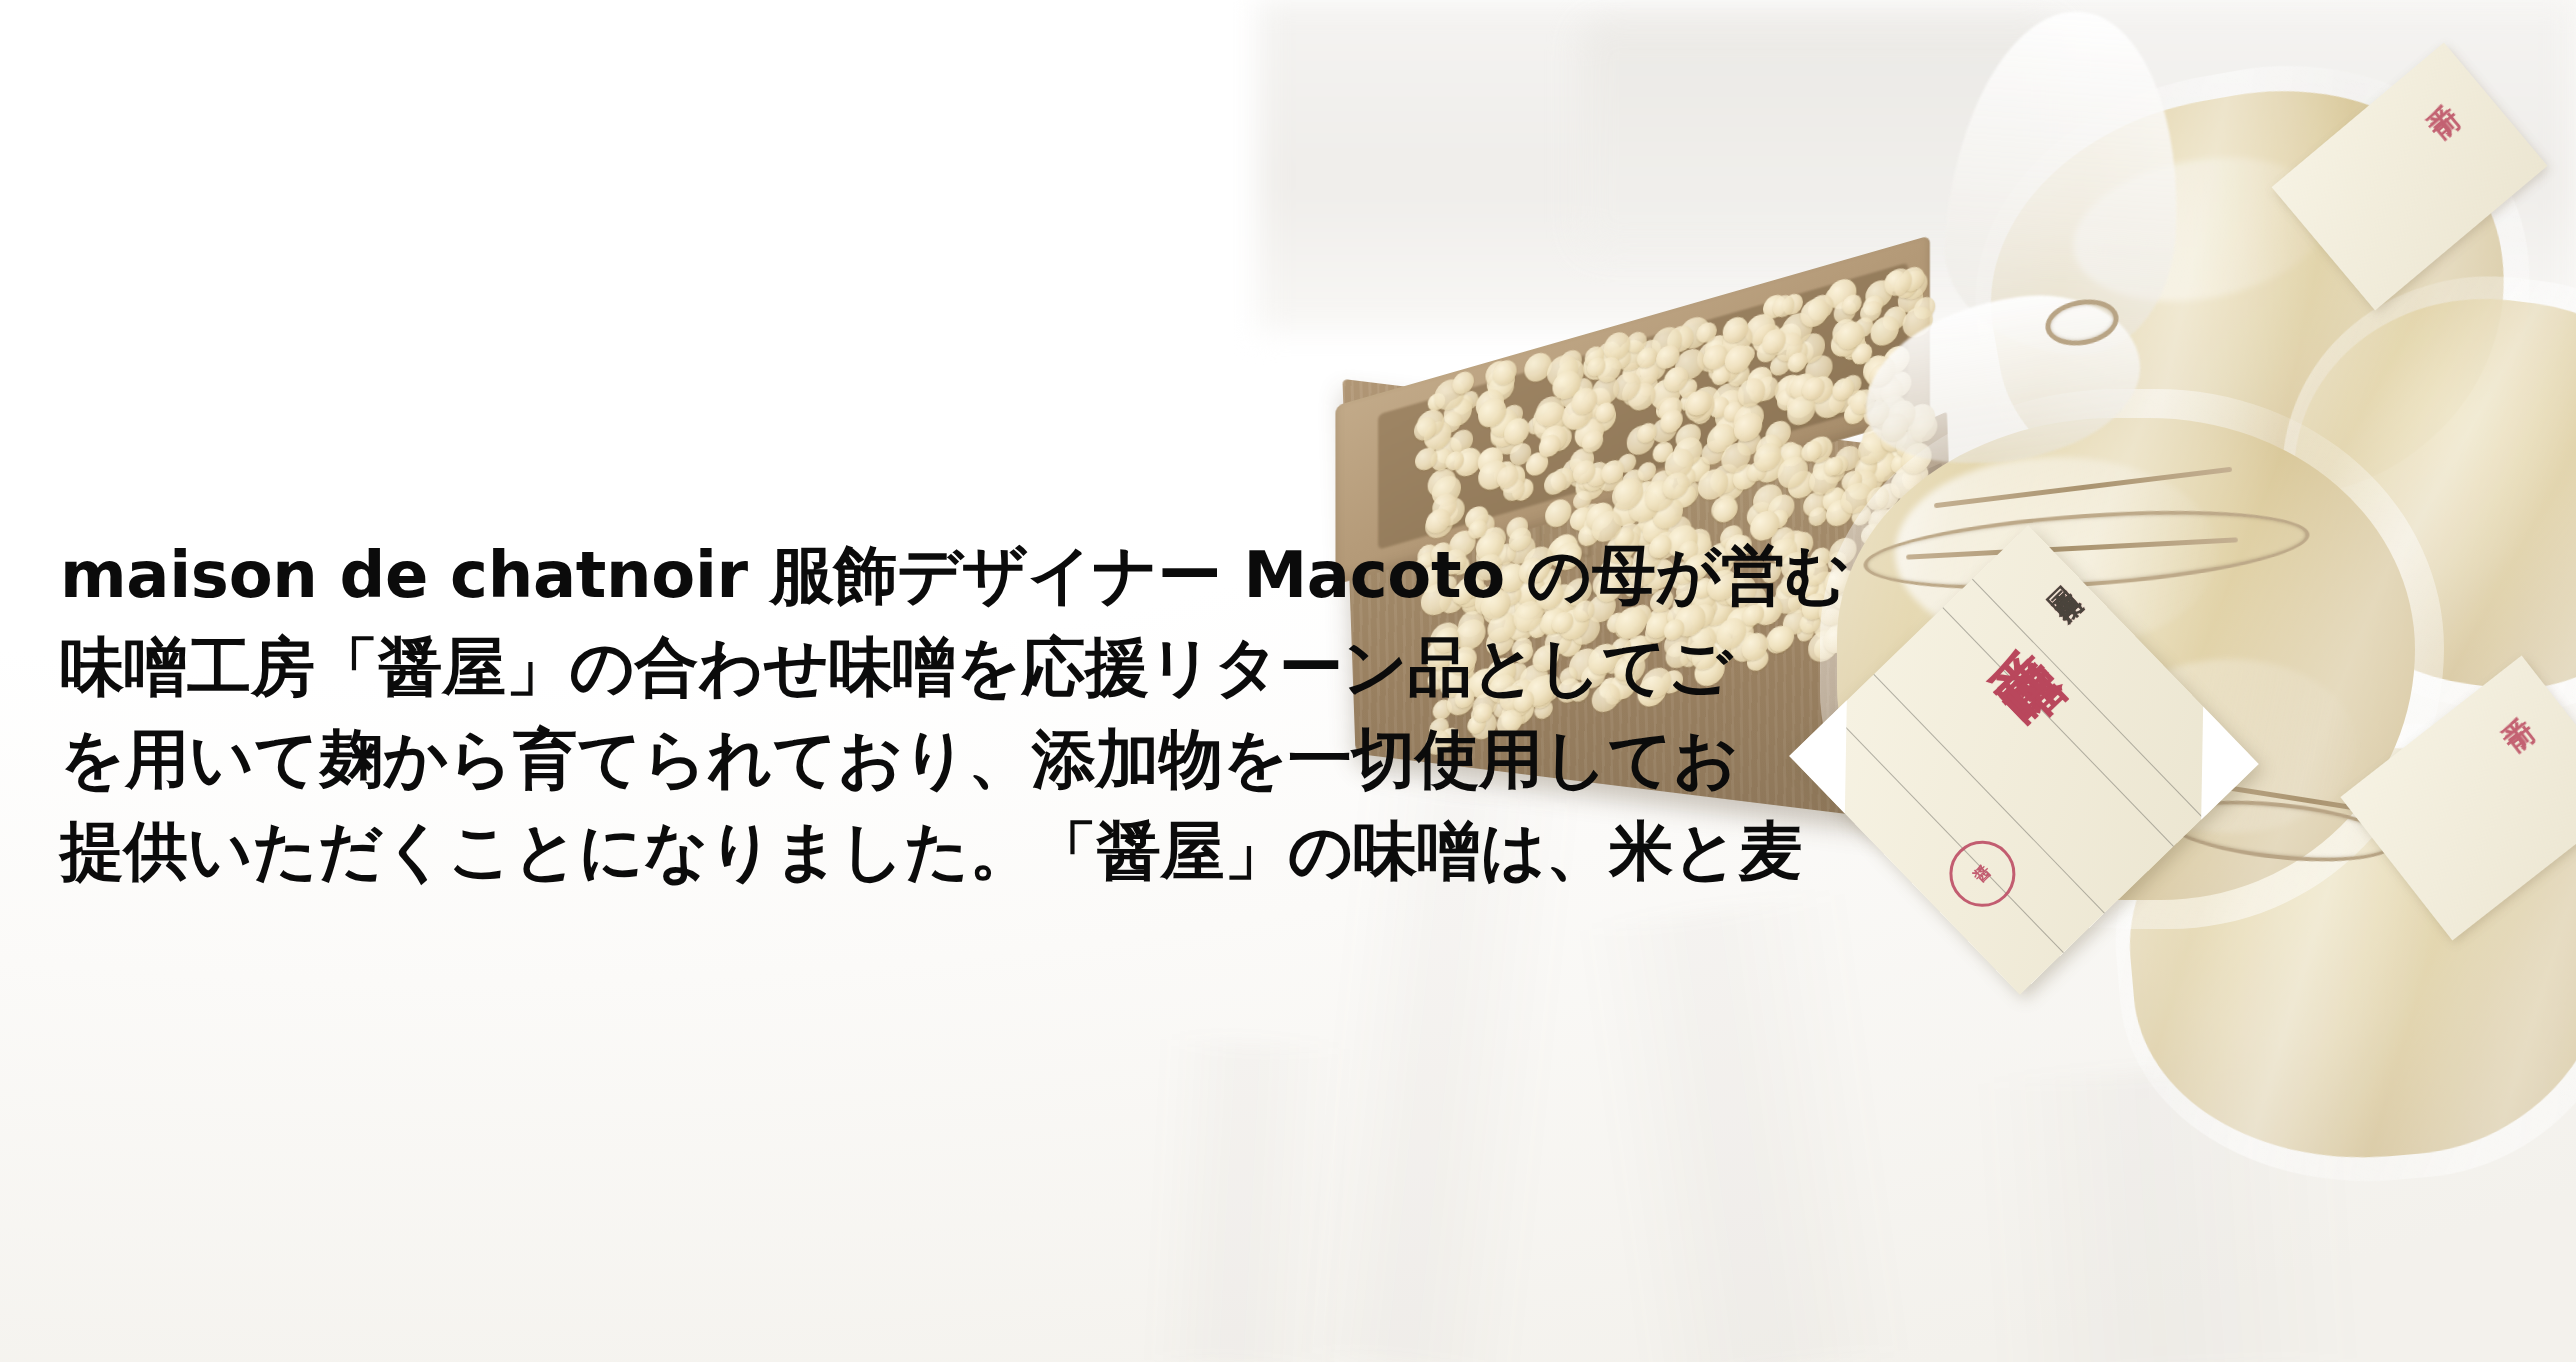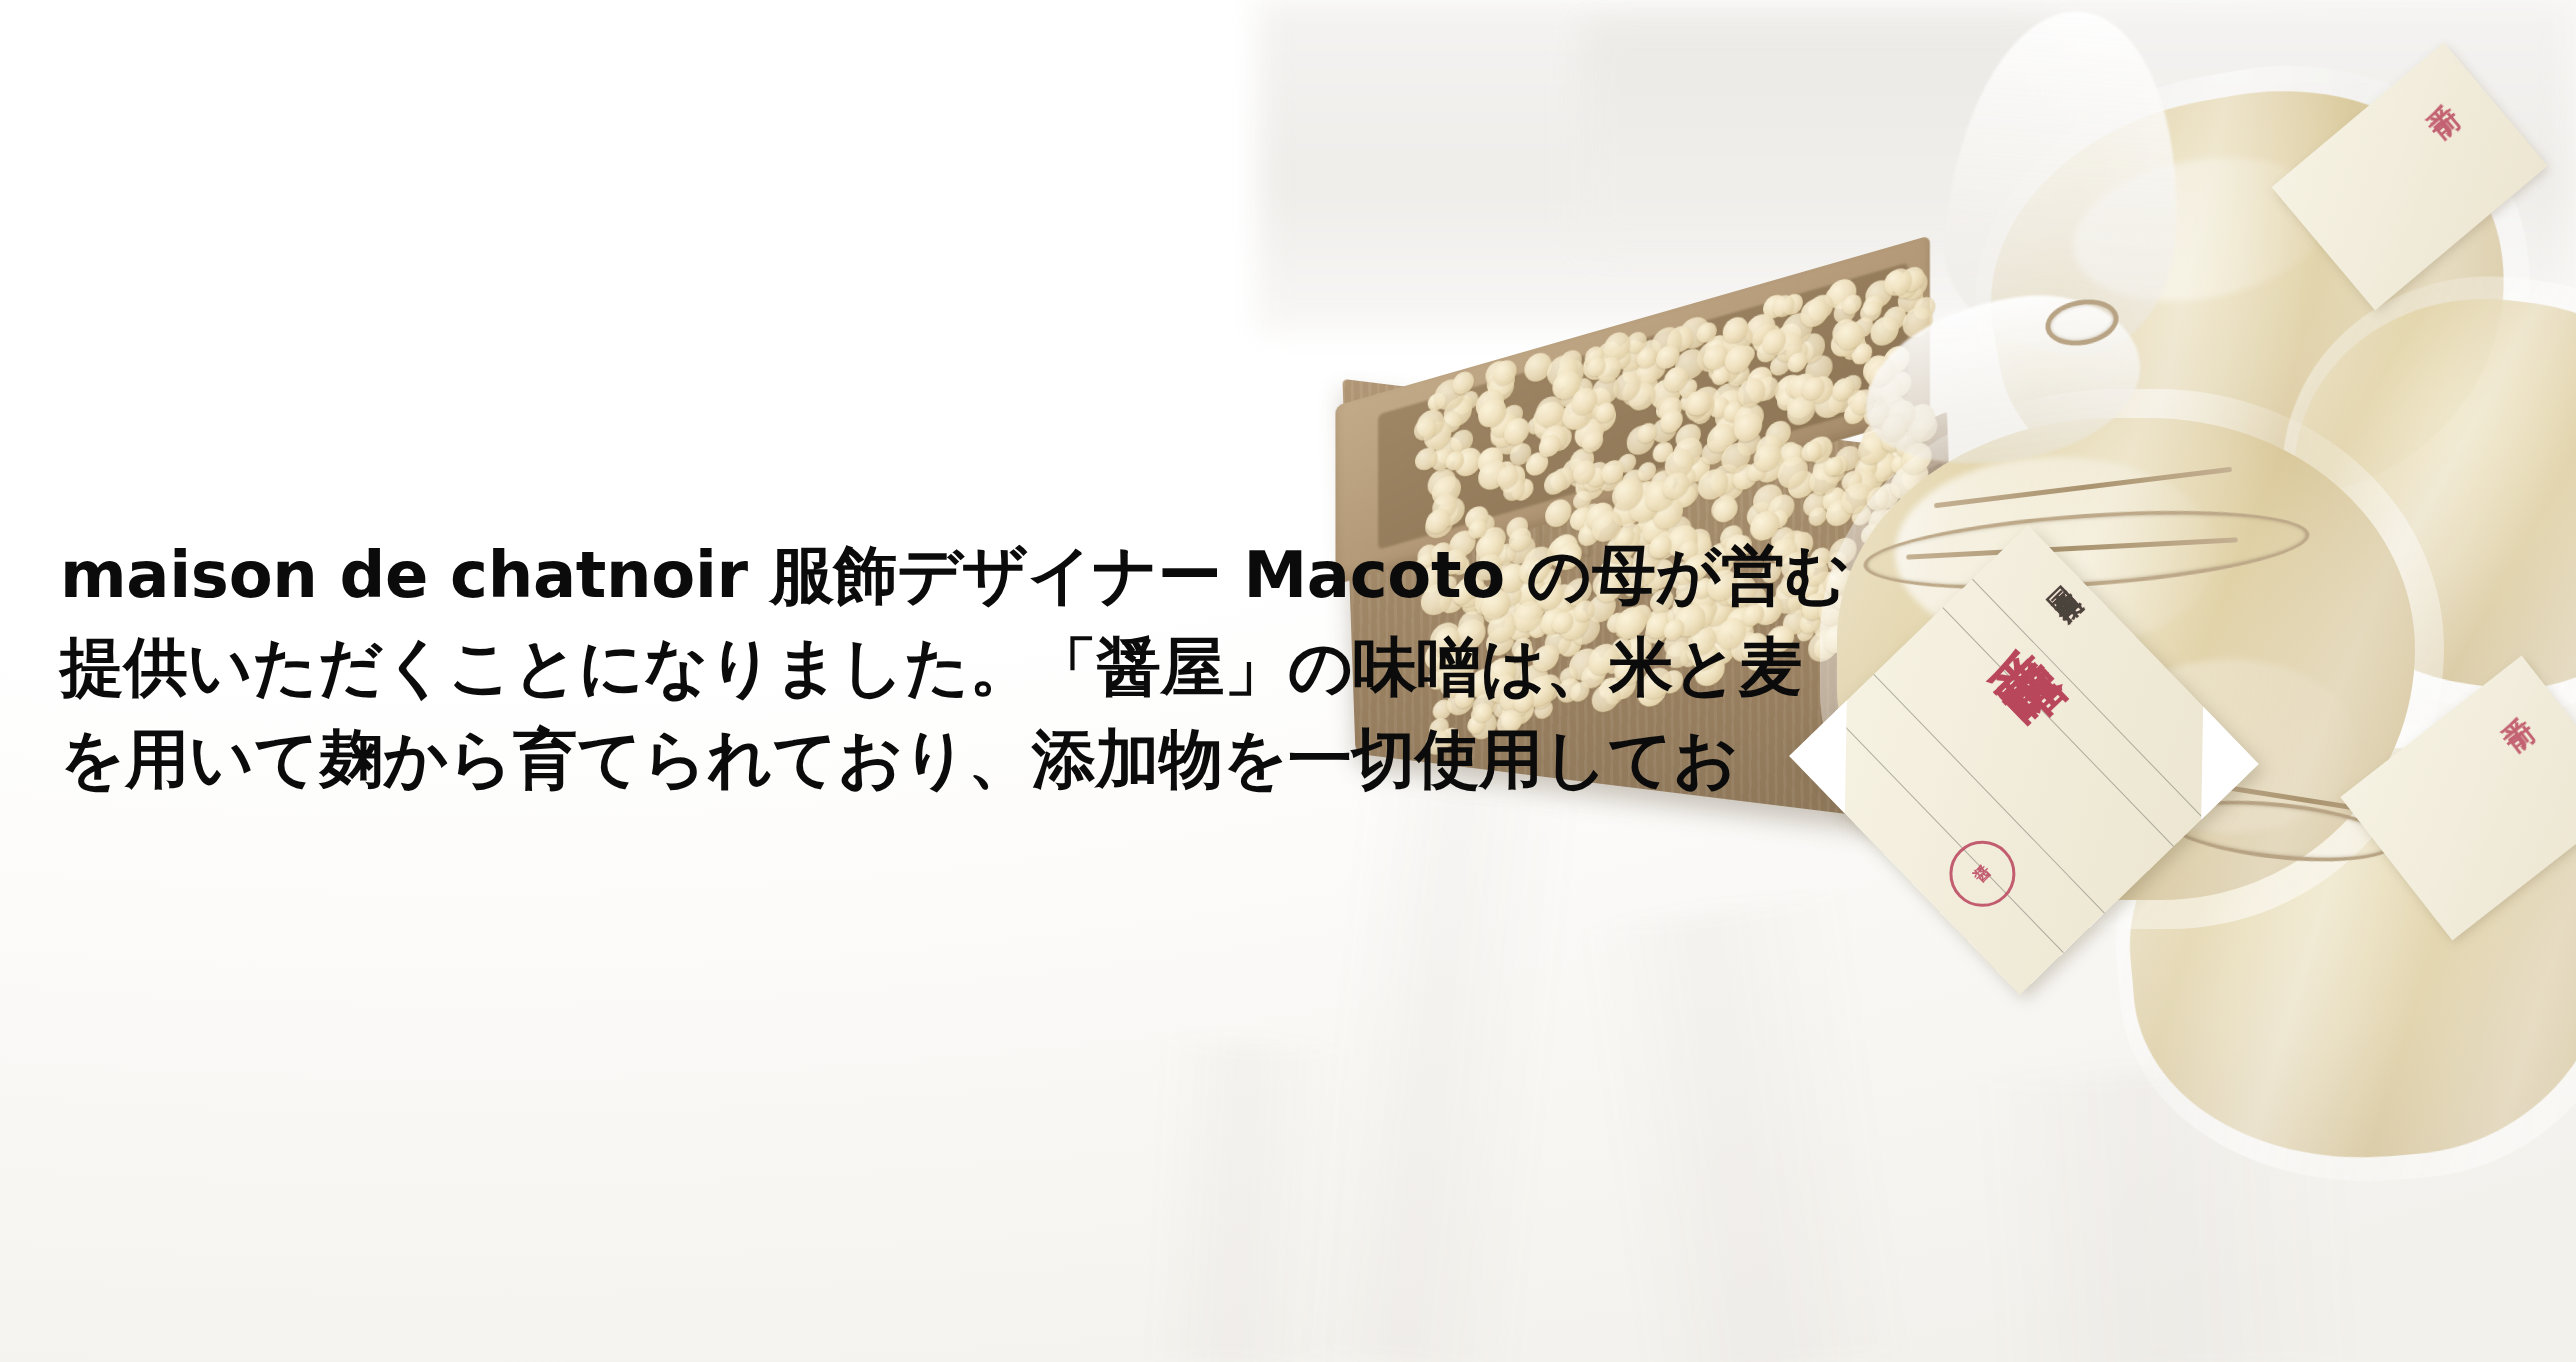--- a/index.html
+++ b/index.html
@@ -952,6 +952,7 @@
 
   <div class="body-copy">
     <span class="ln">maison de chatnoir 服飾デザイナー Macoto の母が営む</span>
+    <span class="ln">味噌工房「醤屋」の合わせ味噌を応援リターン品としてご</span>
     <span class="ln">提供いただくことになりました。「醤屋」の味噌は、米と麦</span>
     <span class="ln">を用いて麹から育てられており、添加物を一切使用してお</span>
   </div>

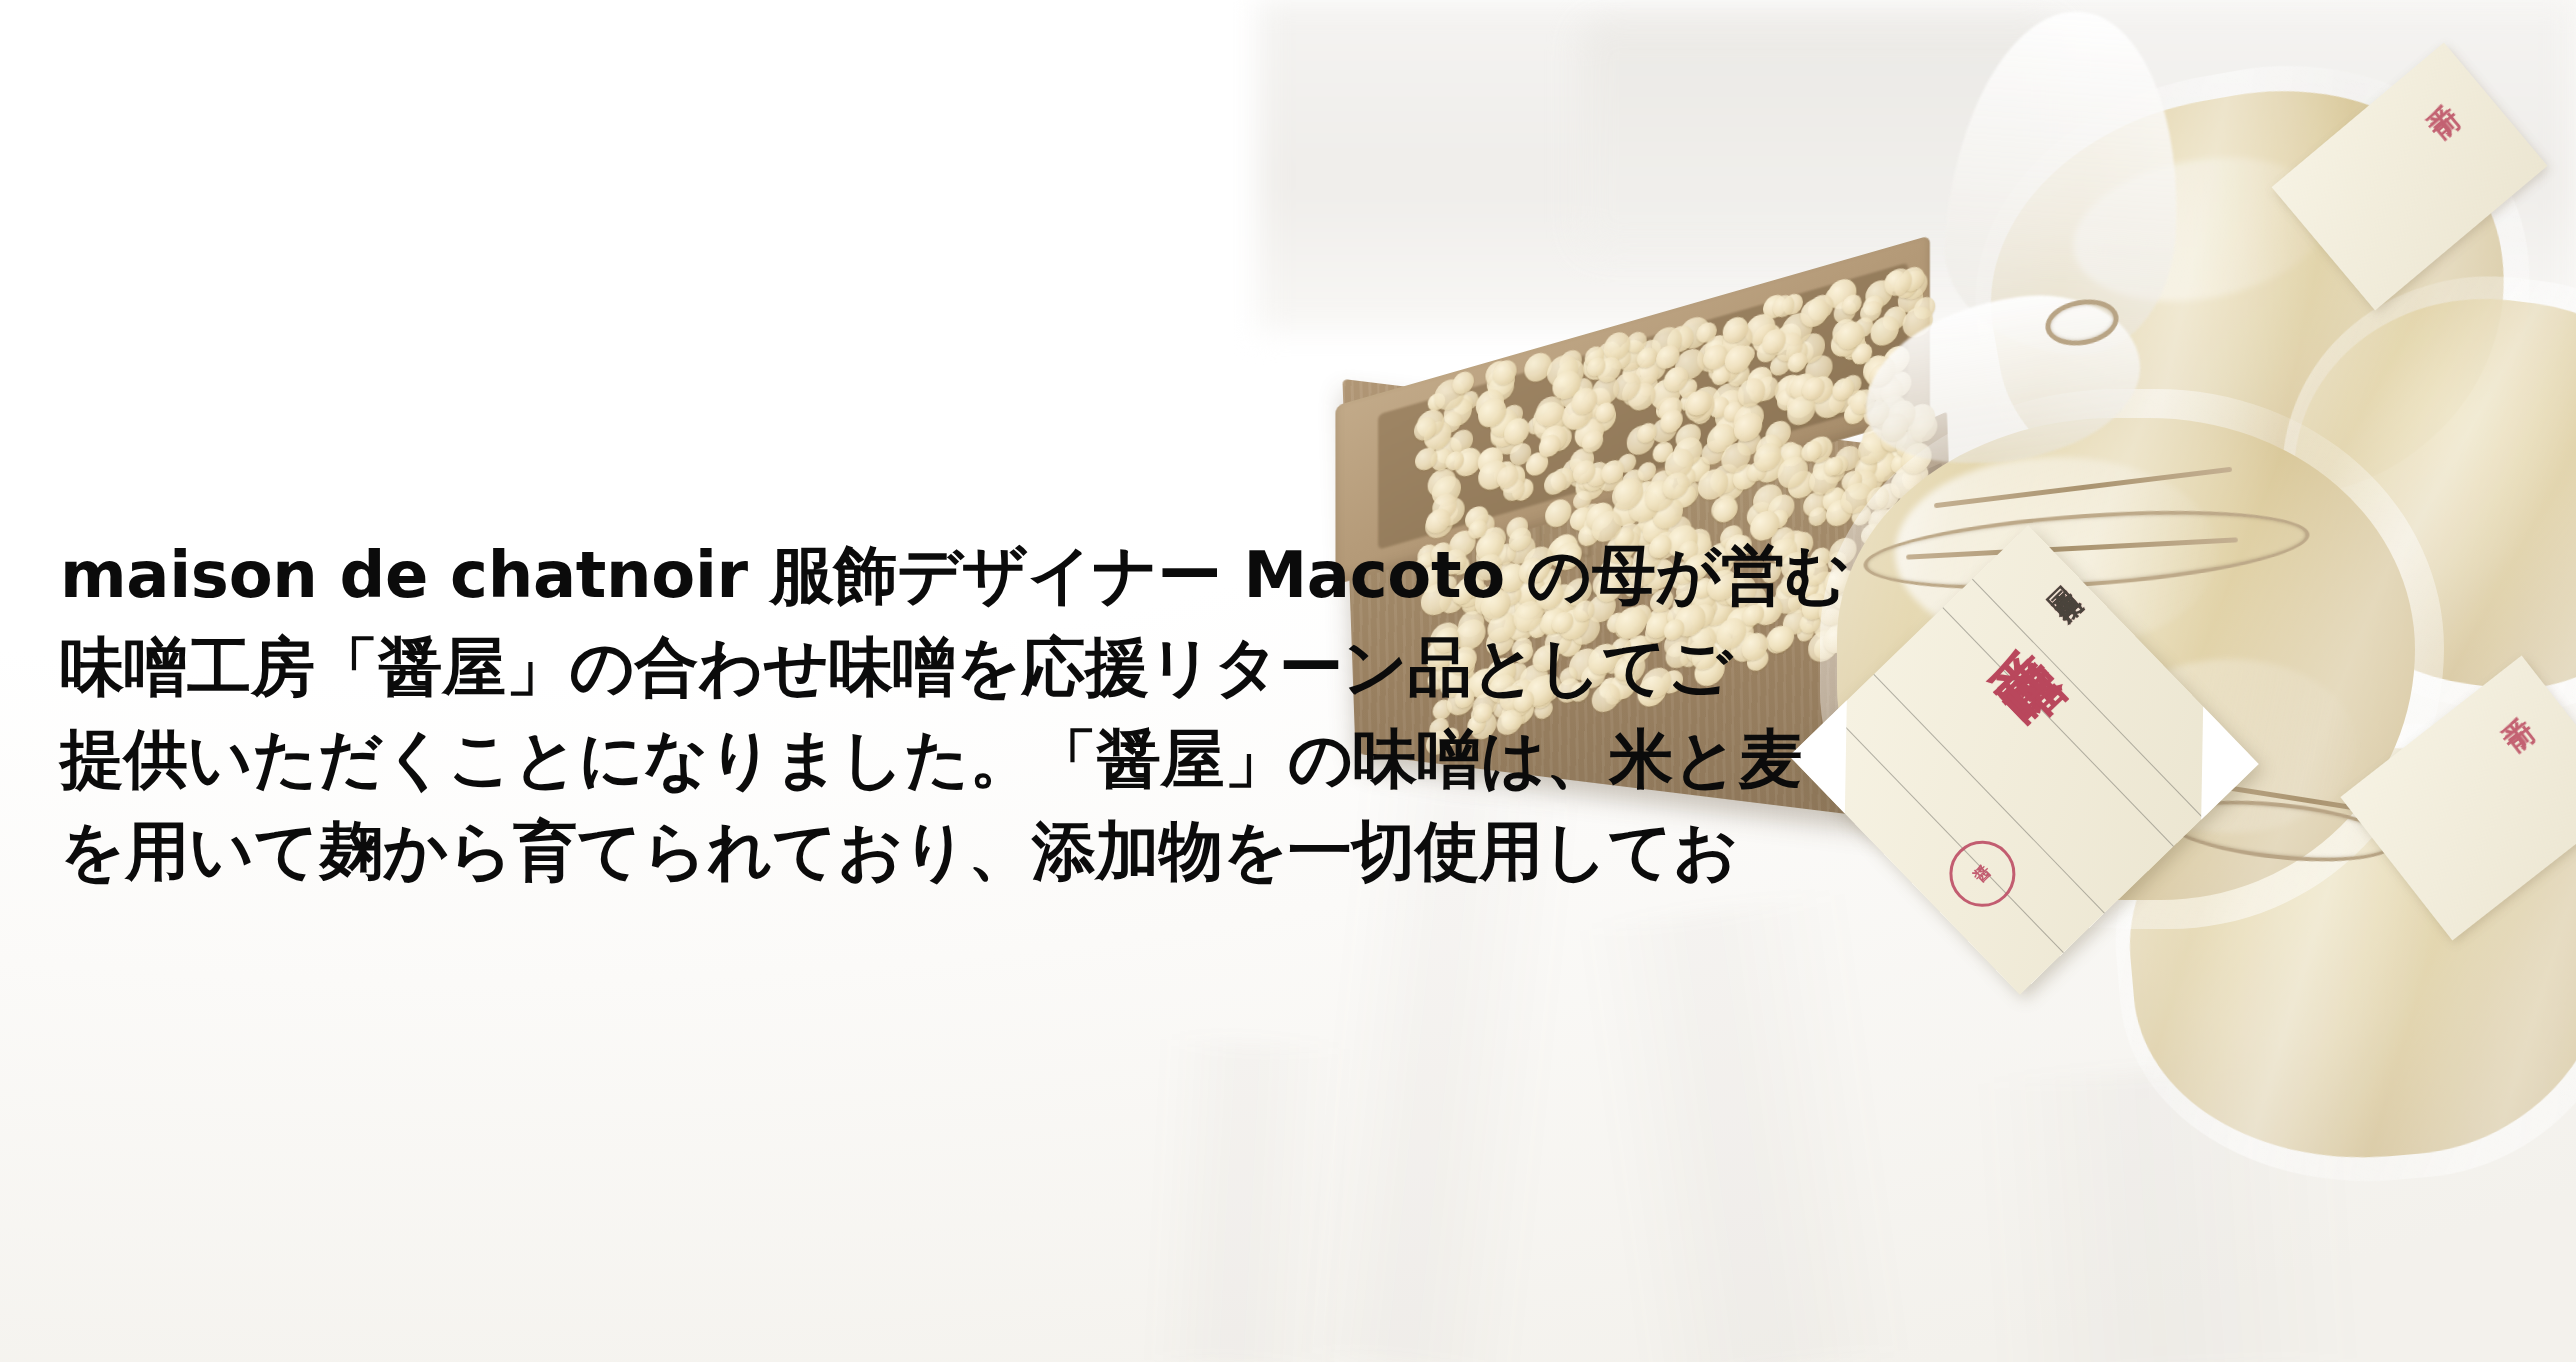--- a/index.html
+++ b/index.html
@@ -953,8 +953,8 @@
   <div class="body-copy">
     <span class="ln">maison de chatnoir 服飾デザイナー Macoto の母が営む</span>
     <span class="ln">味噌工房「醤屋」の合わせ味噌を応援リターン品としてご</span>
+    <span class="ln">を用いて麹から育てられており、添加物を一切使用してお</span>
     <span class="ln">提供いただくことになりました。「醤屋」の味噌は、米と麦</span>
-    <span class="ln">を用いて麹から育てられており、添加物を一切使用してお</span>
   </div>
 
 </div>

